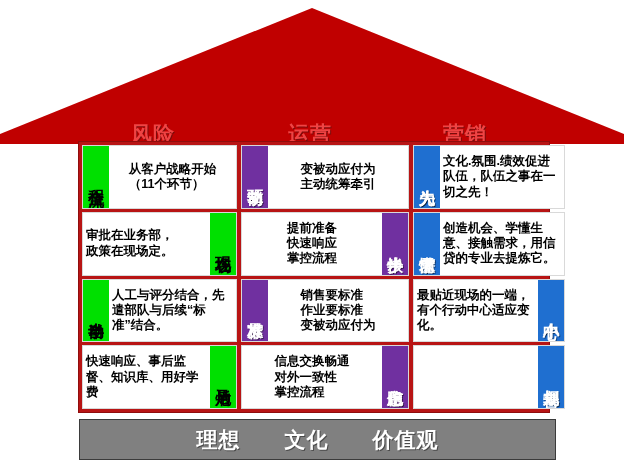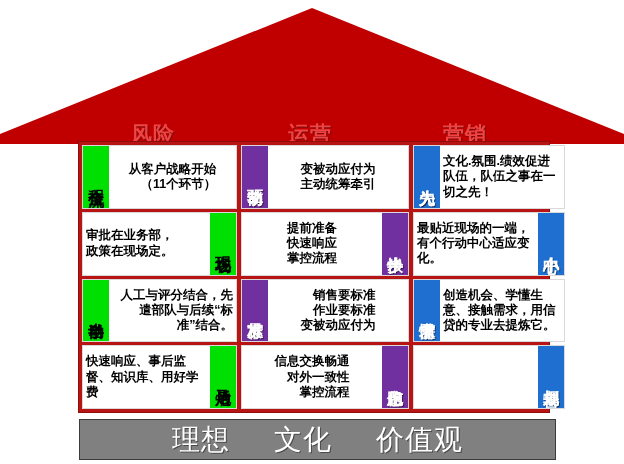--- a/index.html
+++ b/index.html
@@ -103,7 +103,7 @@
     display: flex;
     align-items: center;
     justify-content: center;
-    text-align: right;
+    text-align: left;
     color: #000000;
     font-size: 12.5px;
     font-weight: bold;

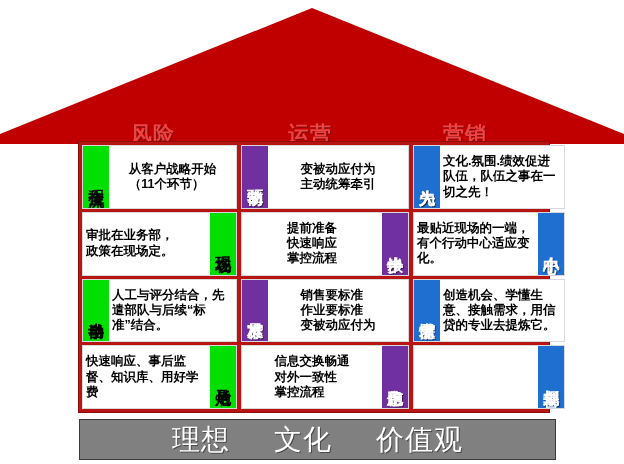--- a/index.html
+++ b/index.html
@@ -206,13 +206,13 @@
         <div class="tag tag-blue">人为先</div>
         <div class="cell-text left-align">文化.氛围.绩效促进队伍，队伍之事在一切之先！</div>
       </div>
+      <div class="cell">
+        <div class="tag tag-blue">懂需求</div>
+        <div class="cell-text left-align">创造机会、学懂生意、接触需求，用信贷的专业去提炼它。</div>
+      </div>
       <div class="cell tag-right">
         <div class="tag tag-blue">小中心</div>
         <div class="cell-text left-align">最贴近现场的一端，有个行动中心适应变化。</div>
-      </div>
-      <div class="cell">
-        <div class="tag tag-blue">懂需求</div>
-        <div class="cell-text left-align">创造机会、学懂生意、接触需求，用信贷的专业去提炼它。</div>
       </div>
       <div class="cell tag-right">
         <div class="tag tag-blue">善规划</div>

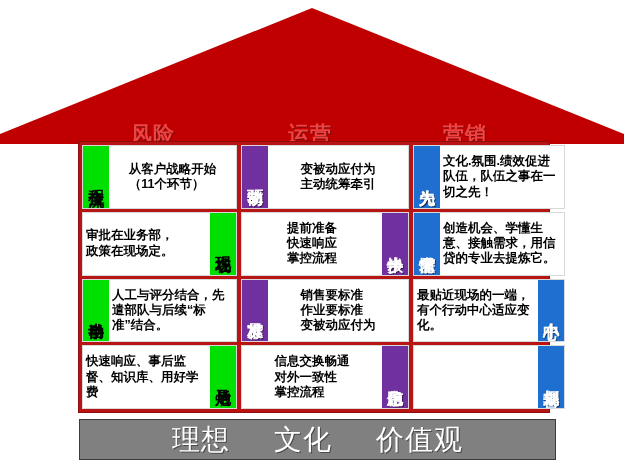--- a/index.html
+++ b/index.html
@@ -131,8 +131,8 @@
   }
   .foundation-label {
     color: #ffffff;
-    font-size: 28px;
-    font-weight: normal;
+    font-size: 21px;
+    font-weight: bold;
     letter-spacing: 1px;
     text-shadow: 1px 1px 0 #4a4a4a;
     white-space: nowrap;

